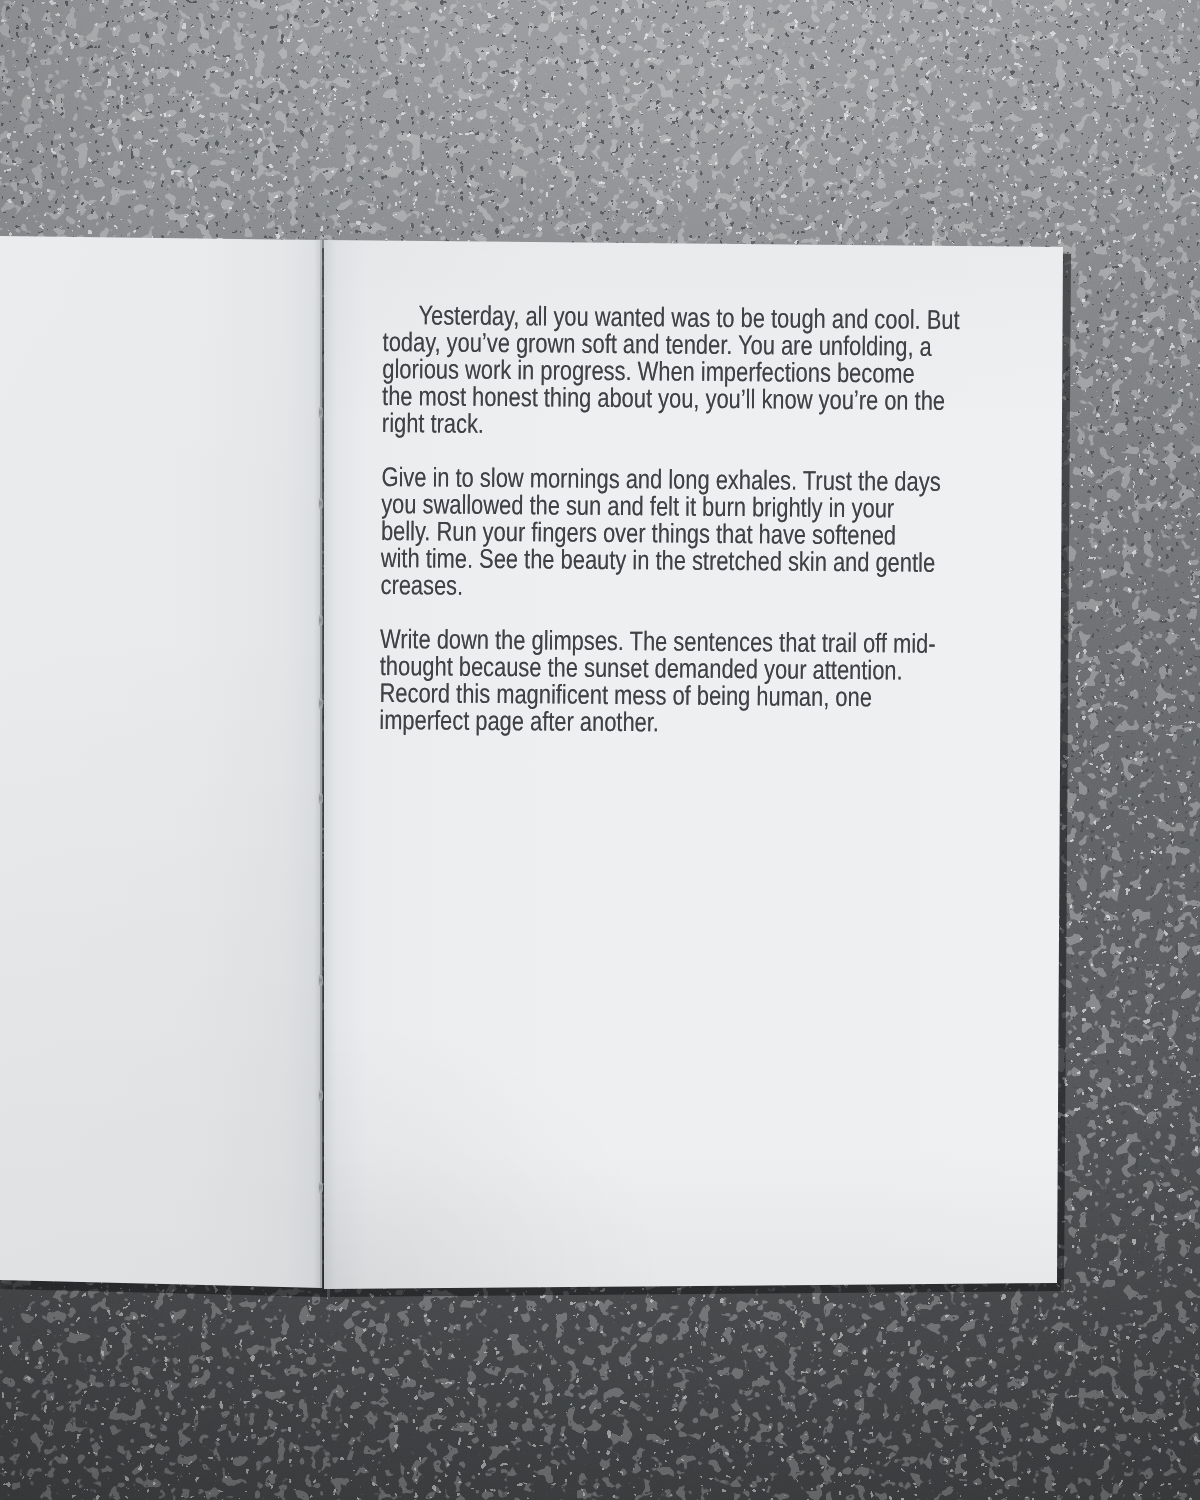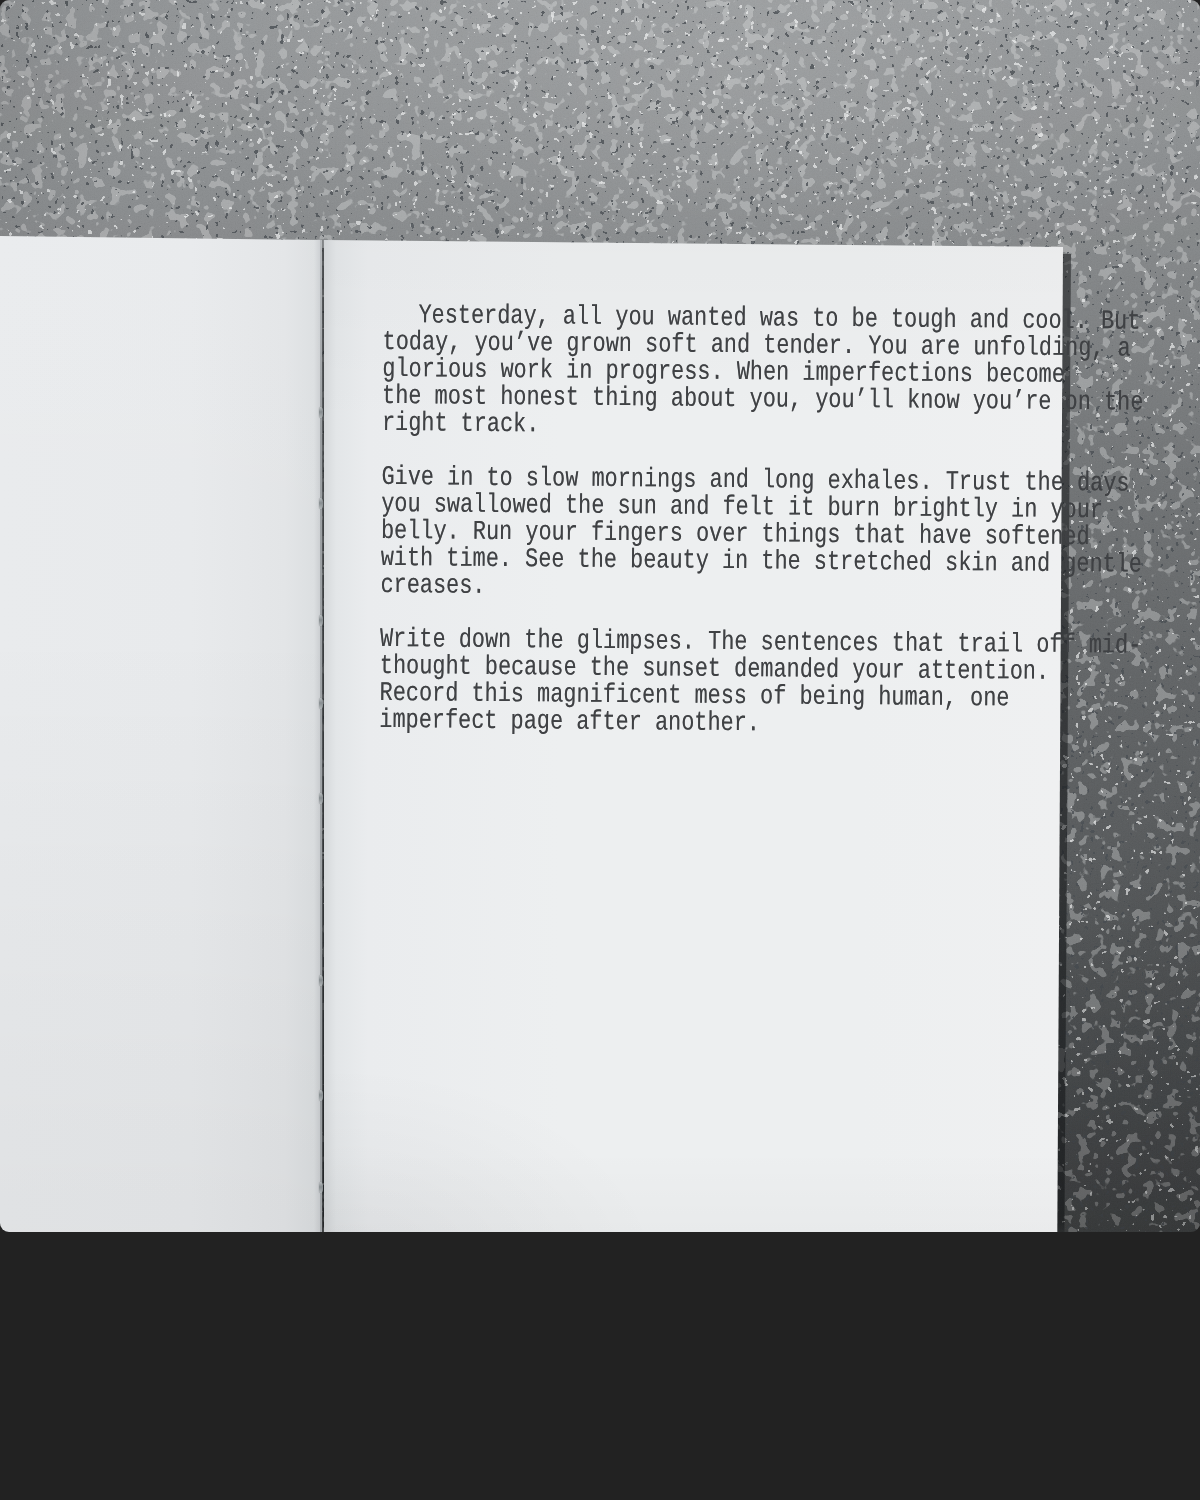--- a/index.html
+++ b/index.html
@@ -6,10 +6,9 @@
   .stage {
     position: relative;
     width: 1200px;
-    height: 1232px;
+    height: 1500px;
     overflow: hidden;
-    font-family: Liberation Mono, monospace;
-    border-radius: 9px;
+    font-family: Liberation Sans, sans-serif;
   }
   
   .concrete {

